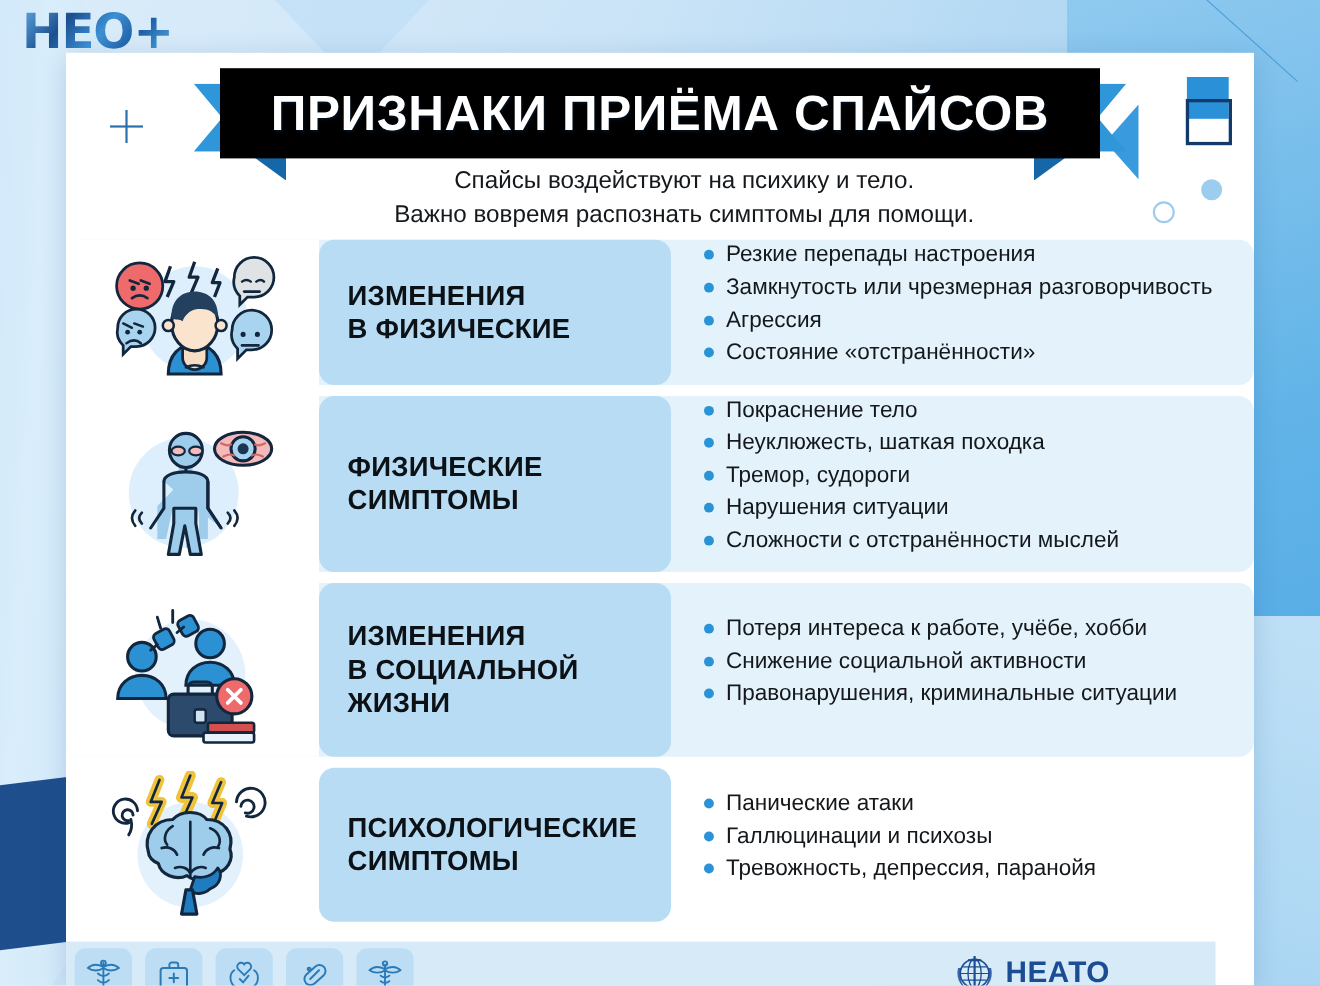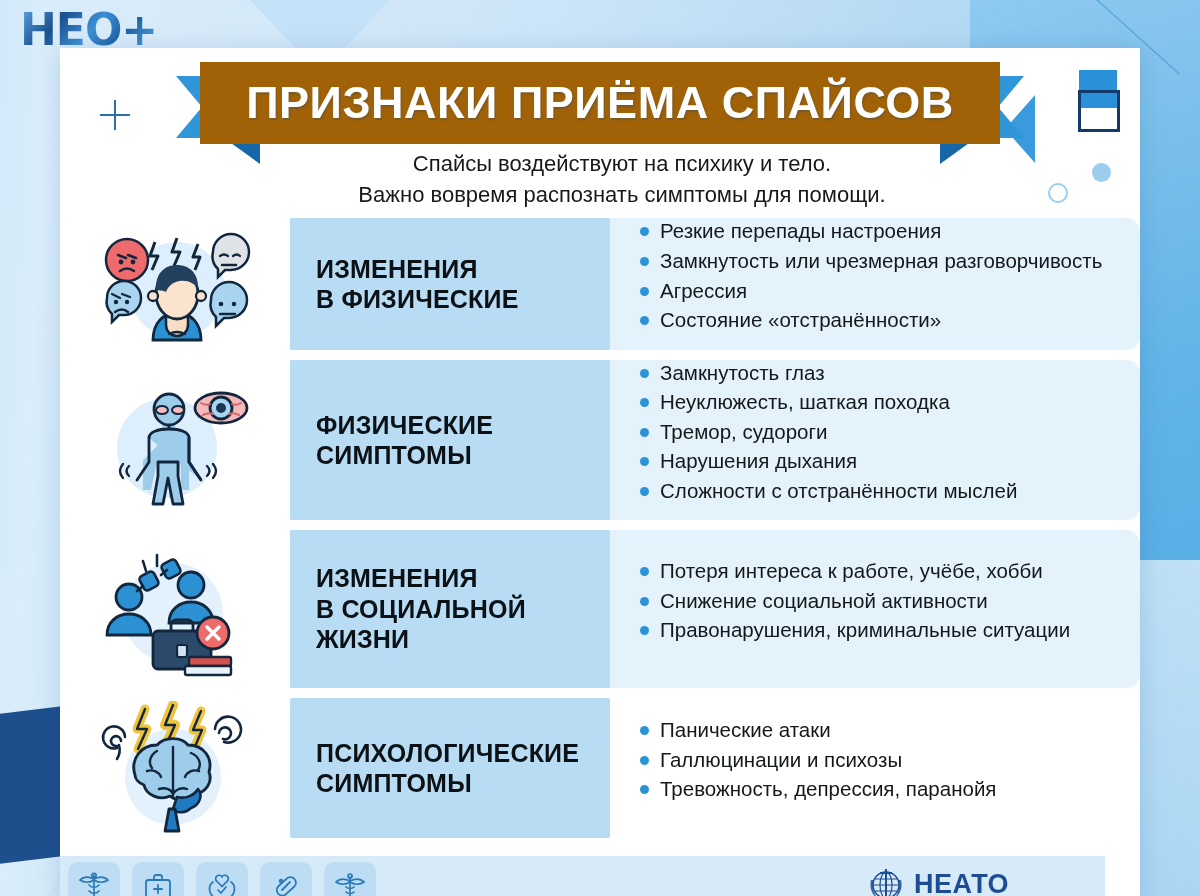--- a/index.html
+++ b/index.html
@@ -134,7 +134,7 @@
   .ribbon-fold-r { right: 164px; clip-path: polygon(0 0,100% 0,0 100%); }
   .ribbon-main {
     position: absolute; left: 140px; right: 140px; top: 0; height: 82px;
-    background: #a16207;
+    background: #000000;
     display: flex; align-items: center; justify-content: center;
   }
   .ribbon-main h1 {

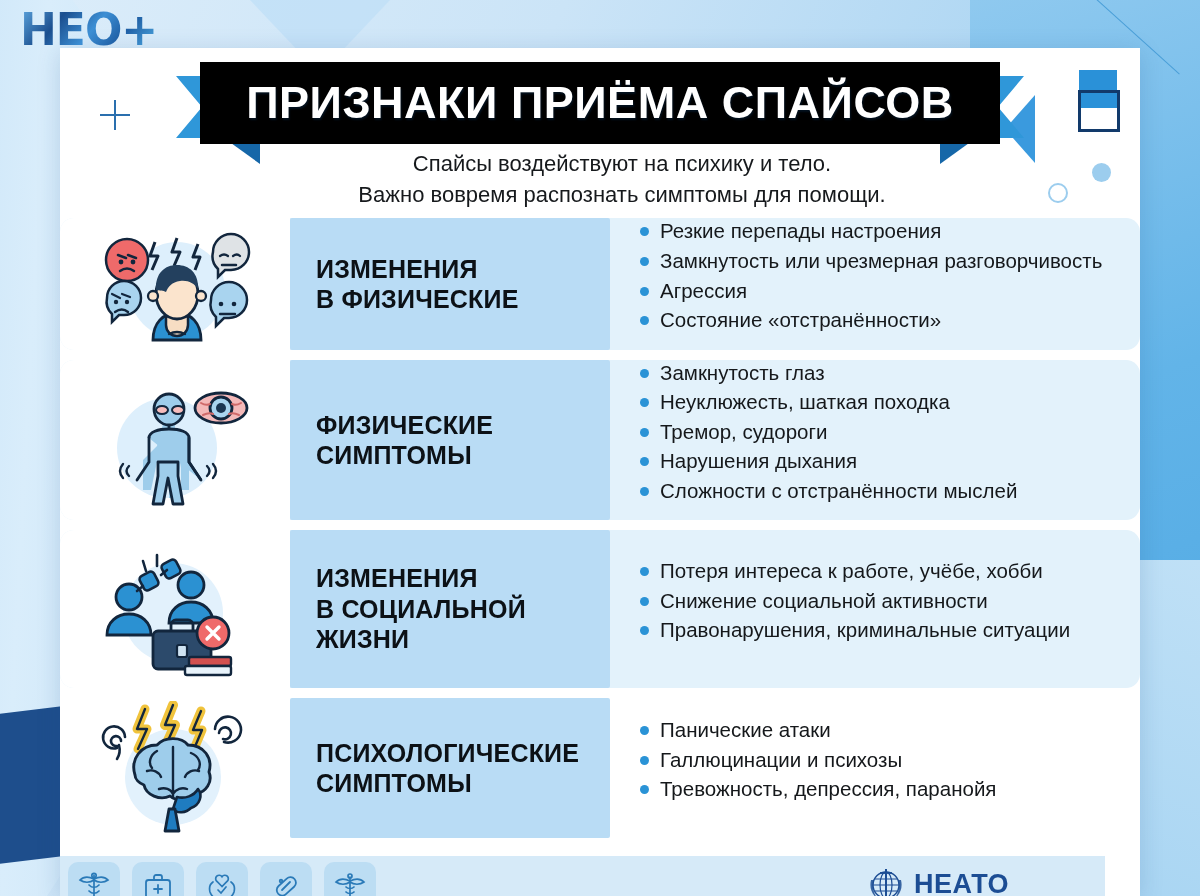--- a/index.html
+++ b/index.html
@@ -173,7 +173,7 @@
   .title-cell {
     width: 320px; min-width: 320px;
     background: #b9dcf5;
-    border-radius: 2px;
+    border-radius: 14px;
     padding: 22px 20px 22px 26px;
     display: flex; align-items: center;
     align-self: stretch;

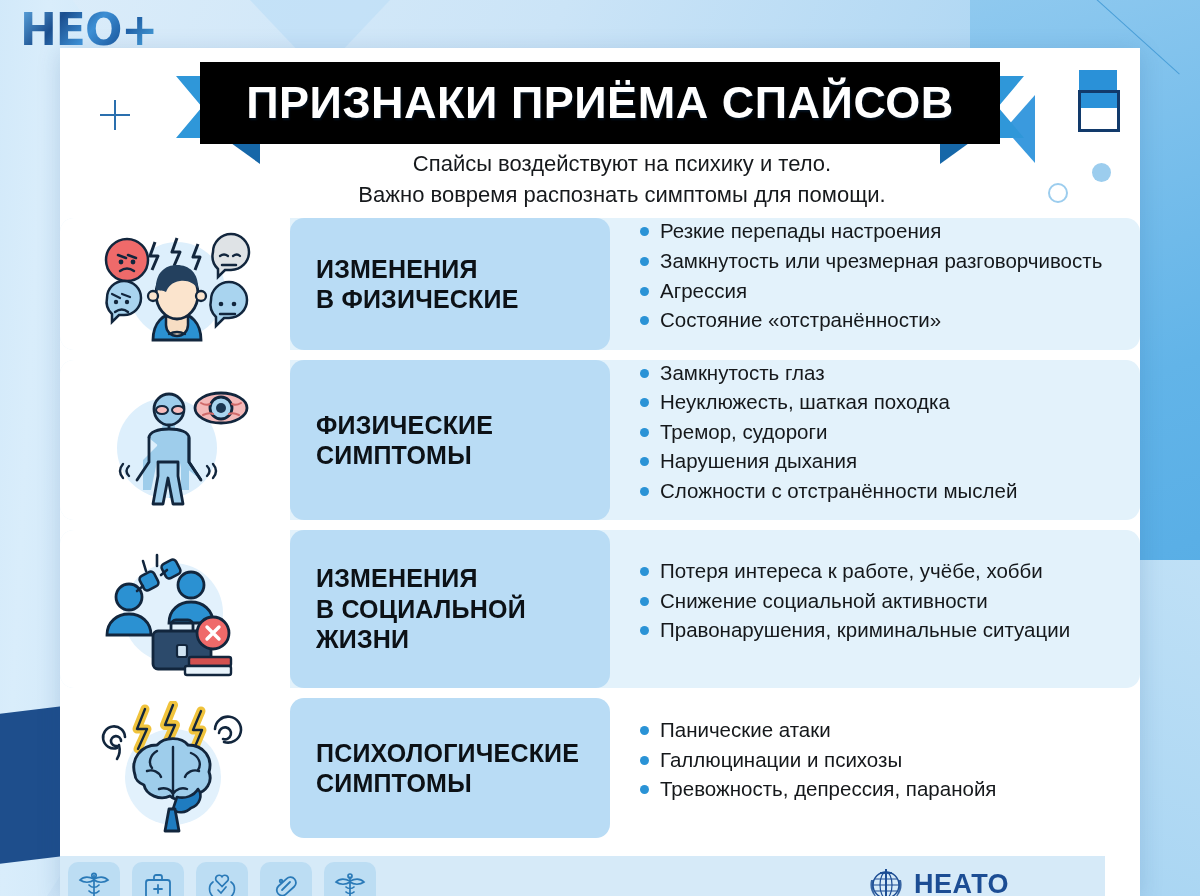--- a/index.html
+++ b/index.html
@@ -342,7 +342,7 @@
       </h2>
     </div>
     <ul class="bullets">
-      <li>Замкнутость глаз</li>
+      <li>Покраснение тело</li>
       <li>Неуклюжесть, шаткая походка</li>
       <li>Тремор, судороги</li>
       <li>Нарушения дыхания</li>

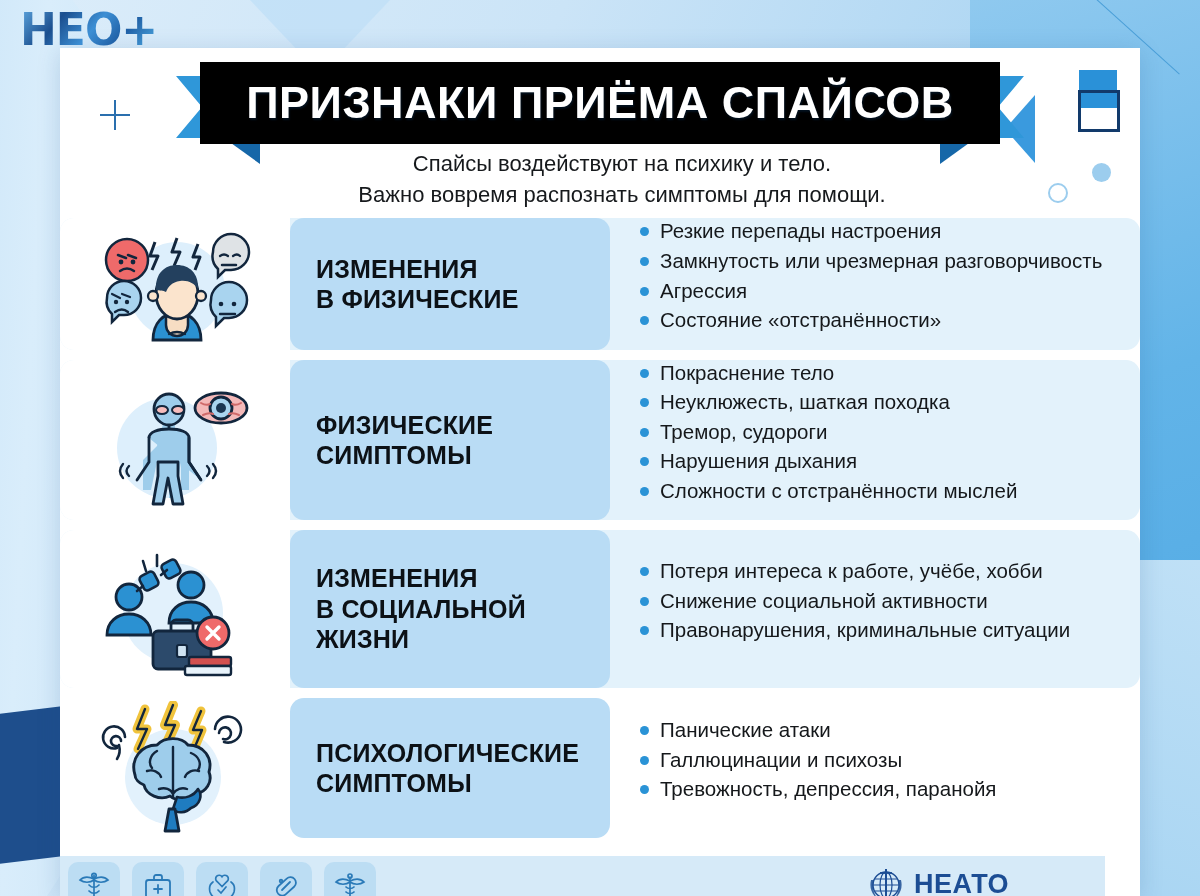--- a/index.html
+++ b/index.html
@@ -345,7 +345,7 @@
       <li>Покраснение тело</li>
       <li>Неуклюжесть, шаткая походка</li>
       <li>Тремор, судороги</li>
-      <li>Нарушения дыхания</li>
+      <li>Нарушения ситуации</li>
       <li>Сложности с отстранённости мыслей</li>
     </ul>
   </div>

